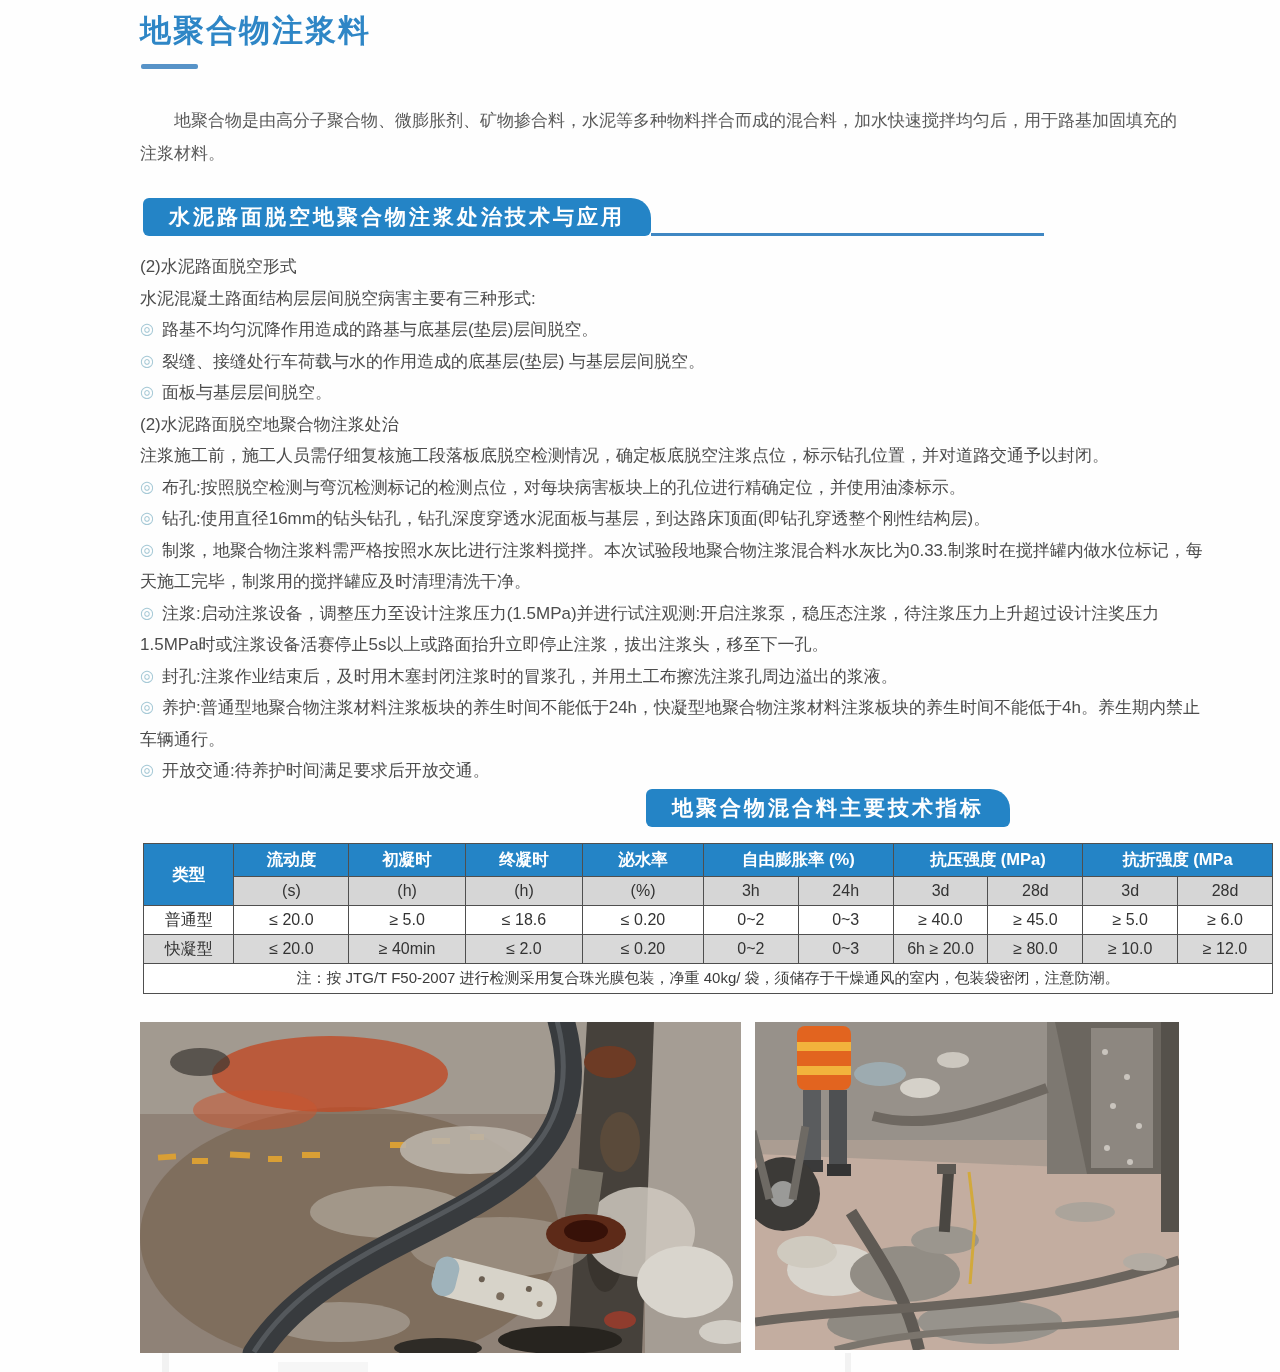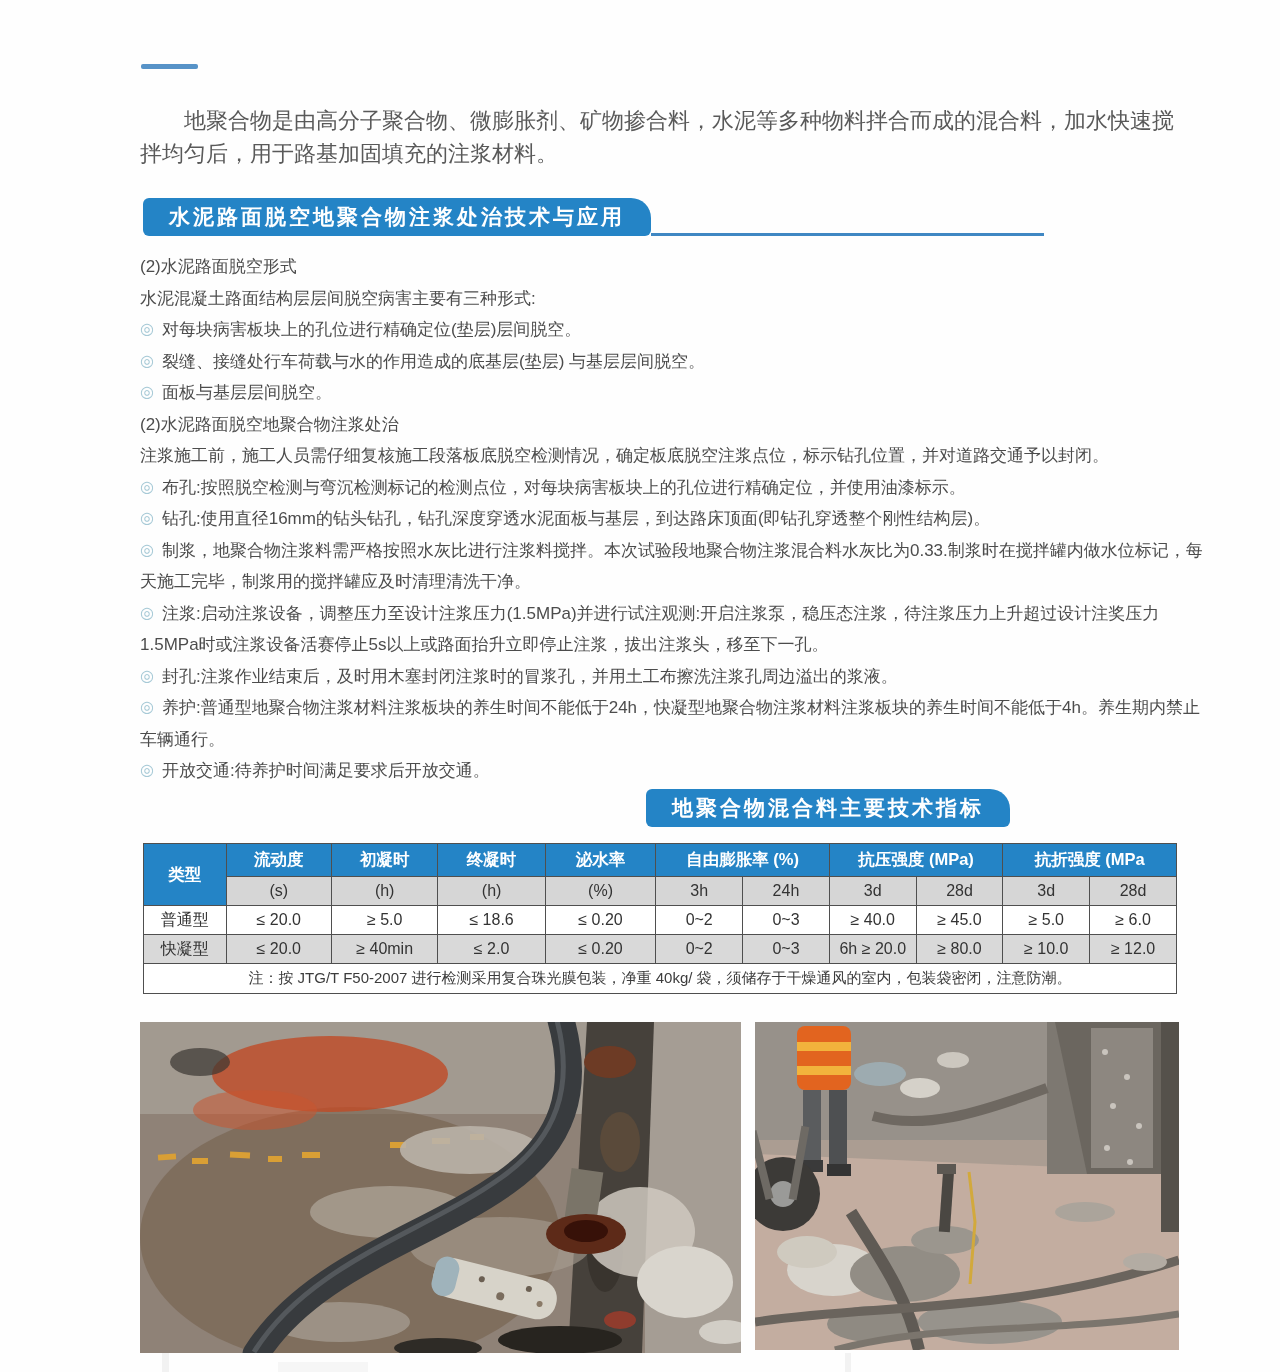--- a/index.html
+++ b/index.html
@@ -76,6 +76,7 @@
 
 <div class="page">
 
+  <h1 class="title">地聚合物注浆料</h1>
   <div class="title-dash"></div>
 
   <p class="intro">地聚合物是由高分子聚合物、微膨胀剂、矿物掺合料，水泥等多种物料拌合而成的混合料，加水快速搅拌均匀后，用于路基加固填充的注浆材料。</p>

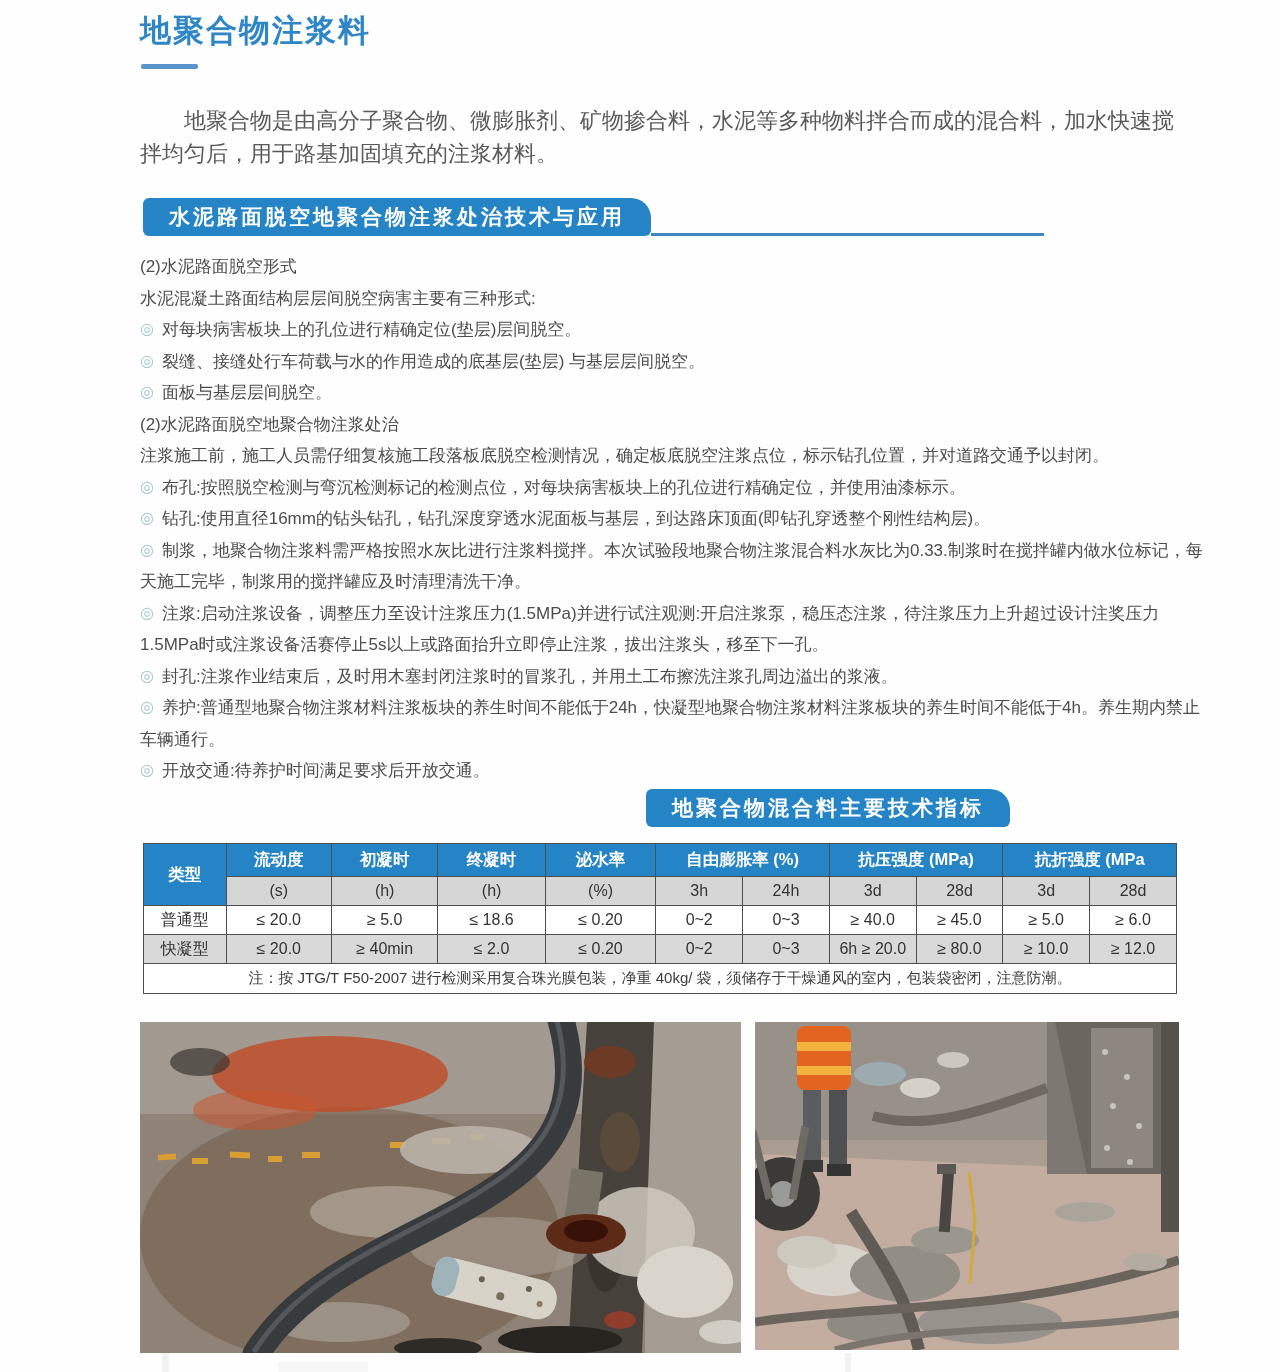--- a/index.html
+++ b/index.html
@@ -24,7 +24,7 @@
   
   .intro{
     position:absolute;left:140px;top:104px;width:1052px;margin:0;
-    font-size:22px;line-height:33px;color:#595959;text-indent:2em;
+    font-size:17px;line-height:33px;color:#595959;text-indent:2em;
   }
 
   

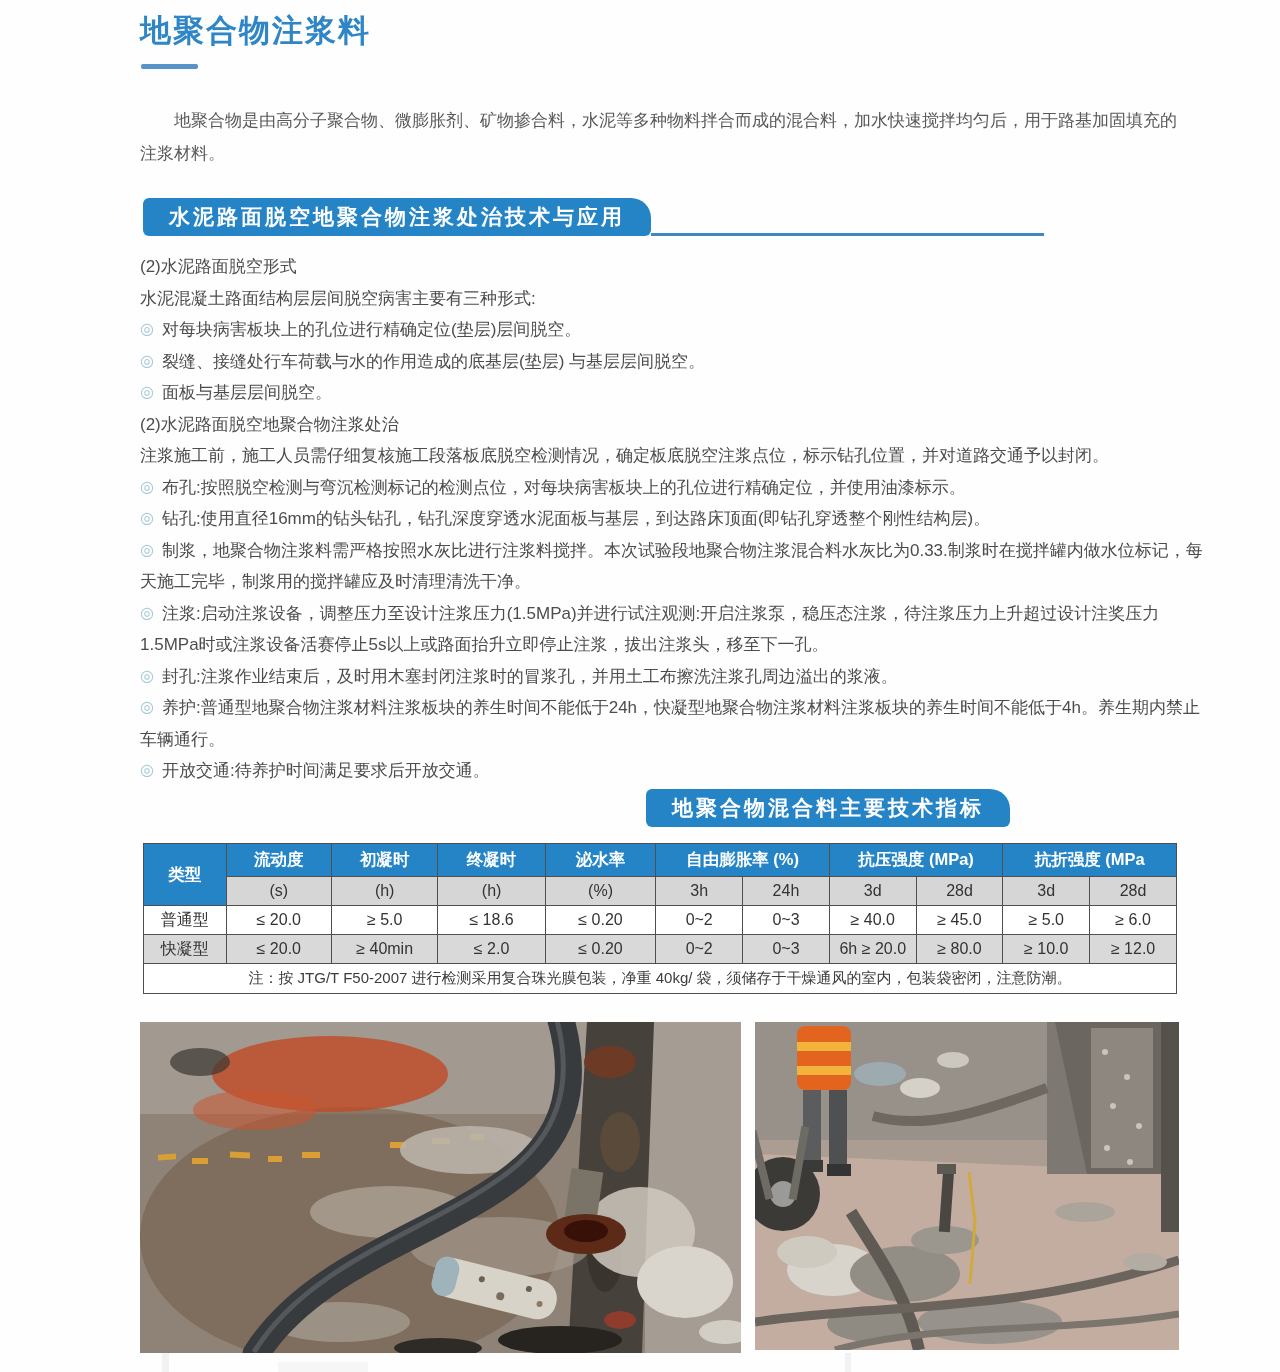--- a/index.html
+++ b/index.html
@@ -89,7 +89,7 @@
   <div class="body-text">
     <p><span>(2)水泥路面脱空形式</span></p>
     <p><span>水泥混凝土路面结构层层间脱空病害主要有三种形式:</span></p>
-    <p><span class="bullet">◎</span><span>对每块病害板块上的孔位进行精确定位(垫层)层间脱空。</span></p>
+    <p><span class="bullet">◎</span><span>路基不均匀沉降作用造成的路基与底基层(垫层)层间脱空。</span></p>
     <p><span class="bullet">◎</span><span>裂缝、接缝处行车荷载与水的作用造成的底基层(垫层) 与基层层间脱空。</span></p>
     <p><span class="bullet">◎</span><span>面板与基层层间脱空。</span></p>
     <p><span>(2)水泥路面脱空地聚合物注浆处治</span></p>

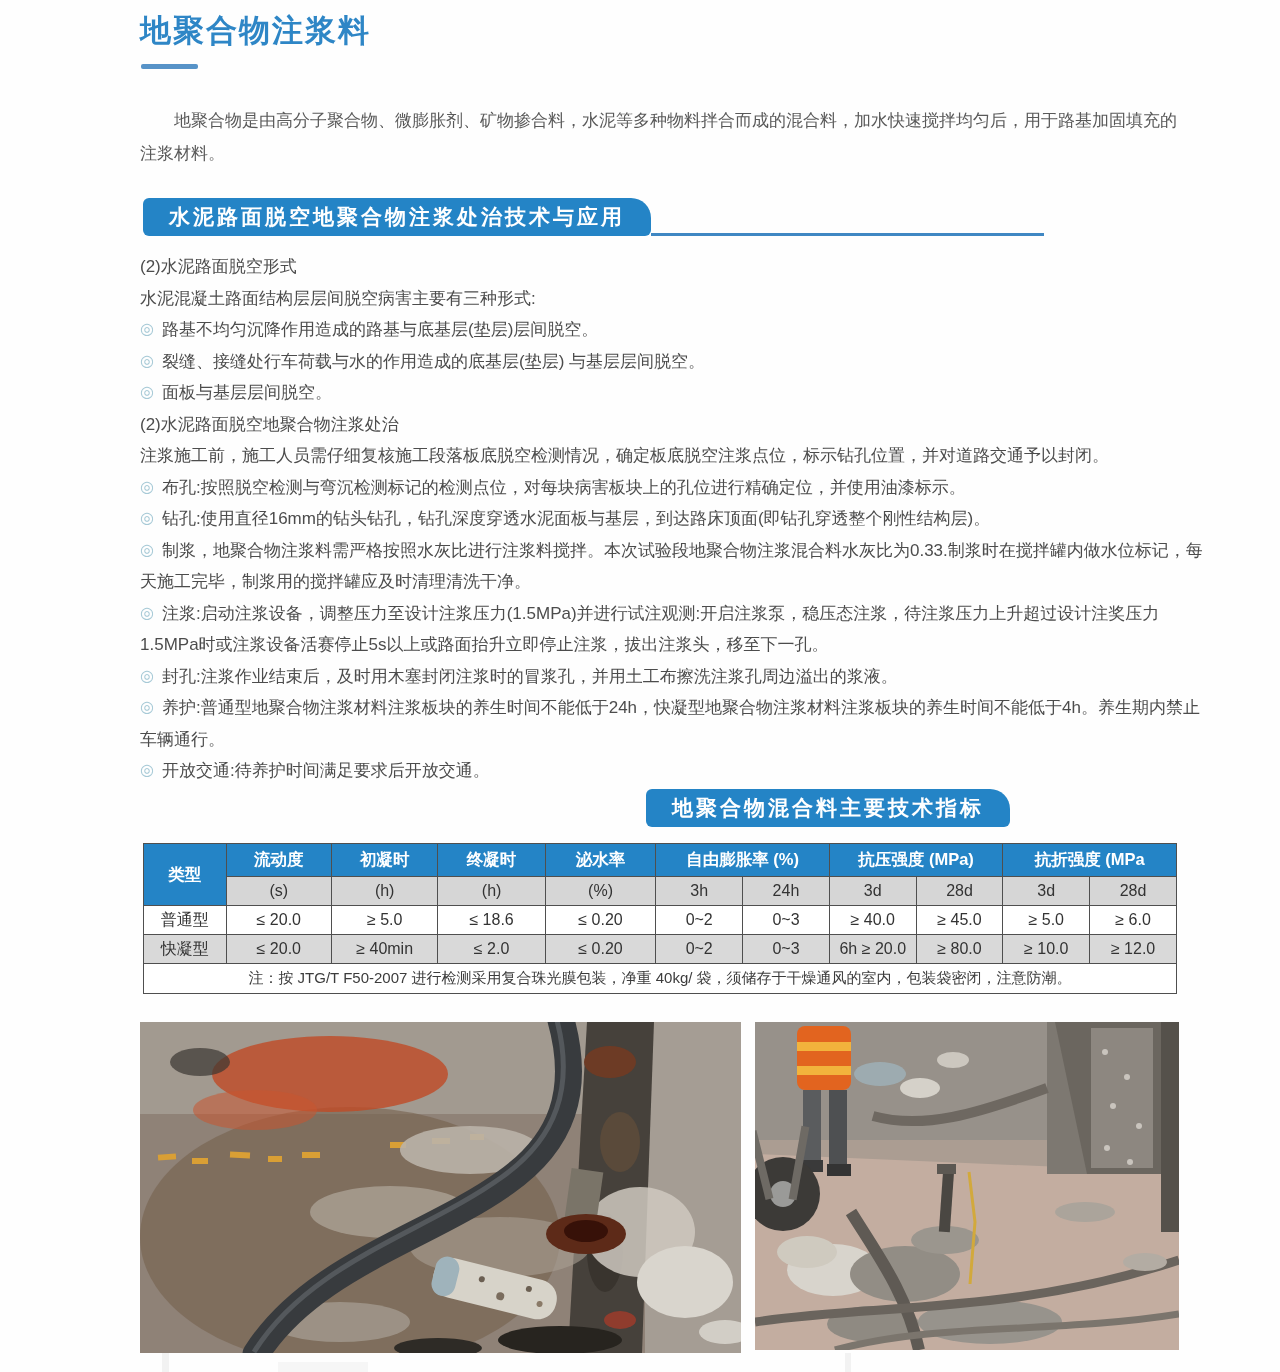--- a/index.html
+++ b/index.html
@@ -47,7 +47,7 @@
 
   
   .spec-table{
-    position:absolute;left:143px;top:843px;width:1034px;
+    position:absolute;left:143px;top:843px;width:1130px;
     border-collapse:collapse;table-layout:fixed;
     font-size:16px;color:#333333;padding-left:45px;
   }

